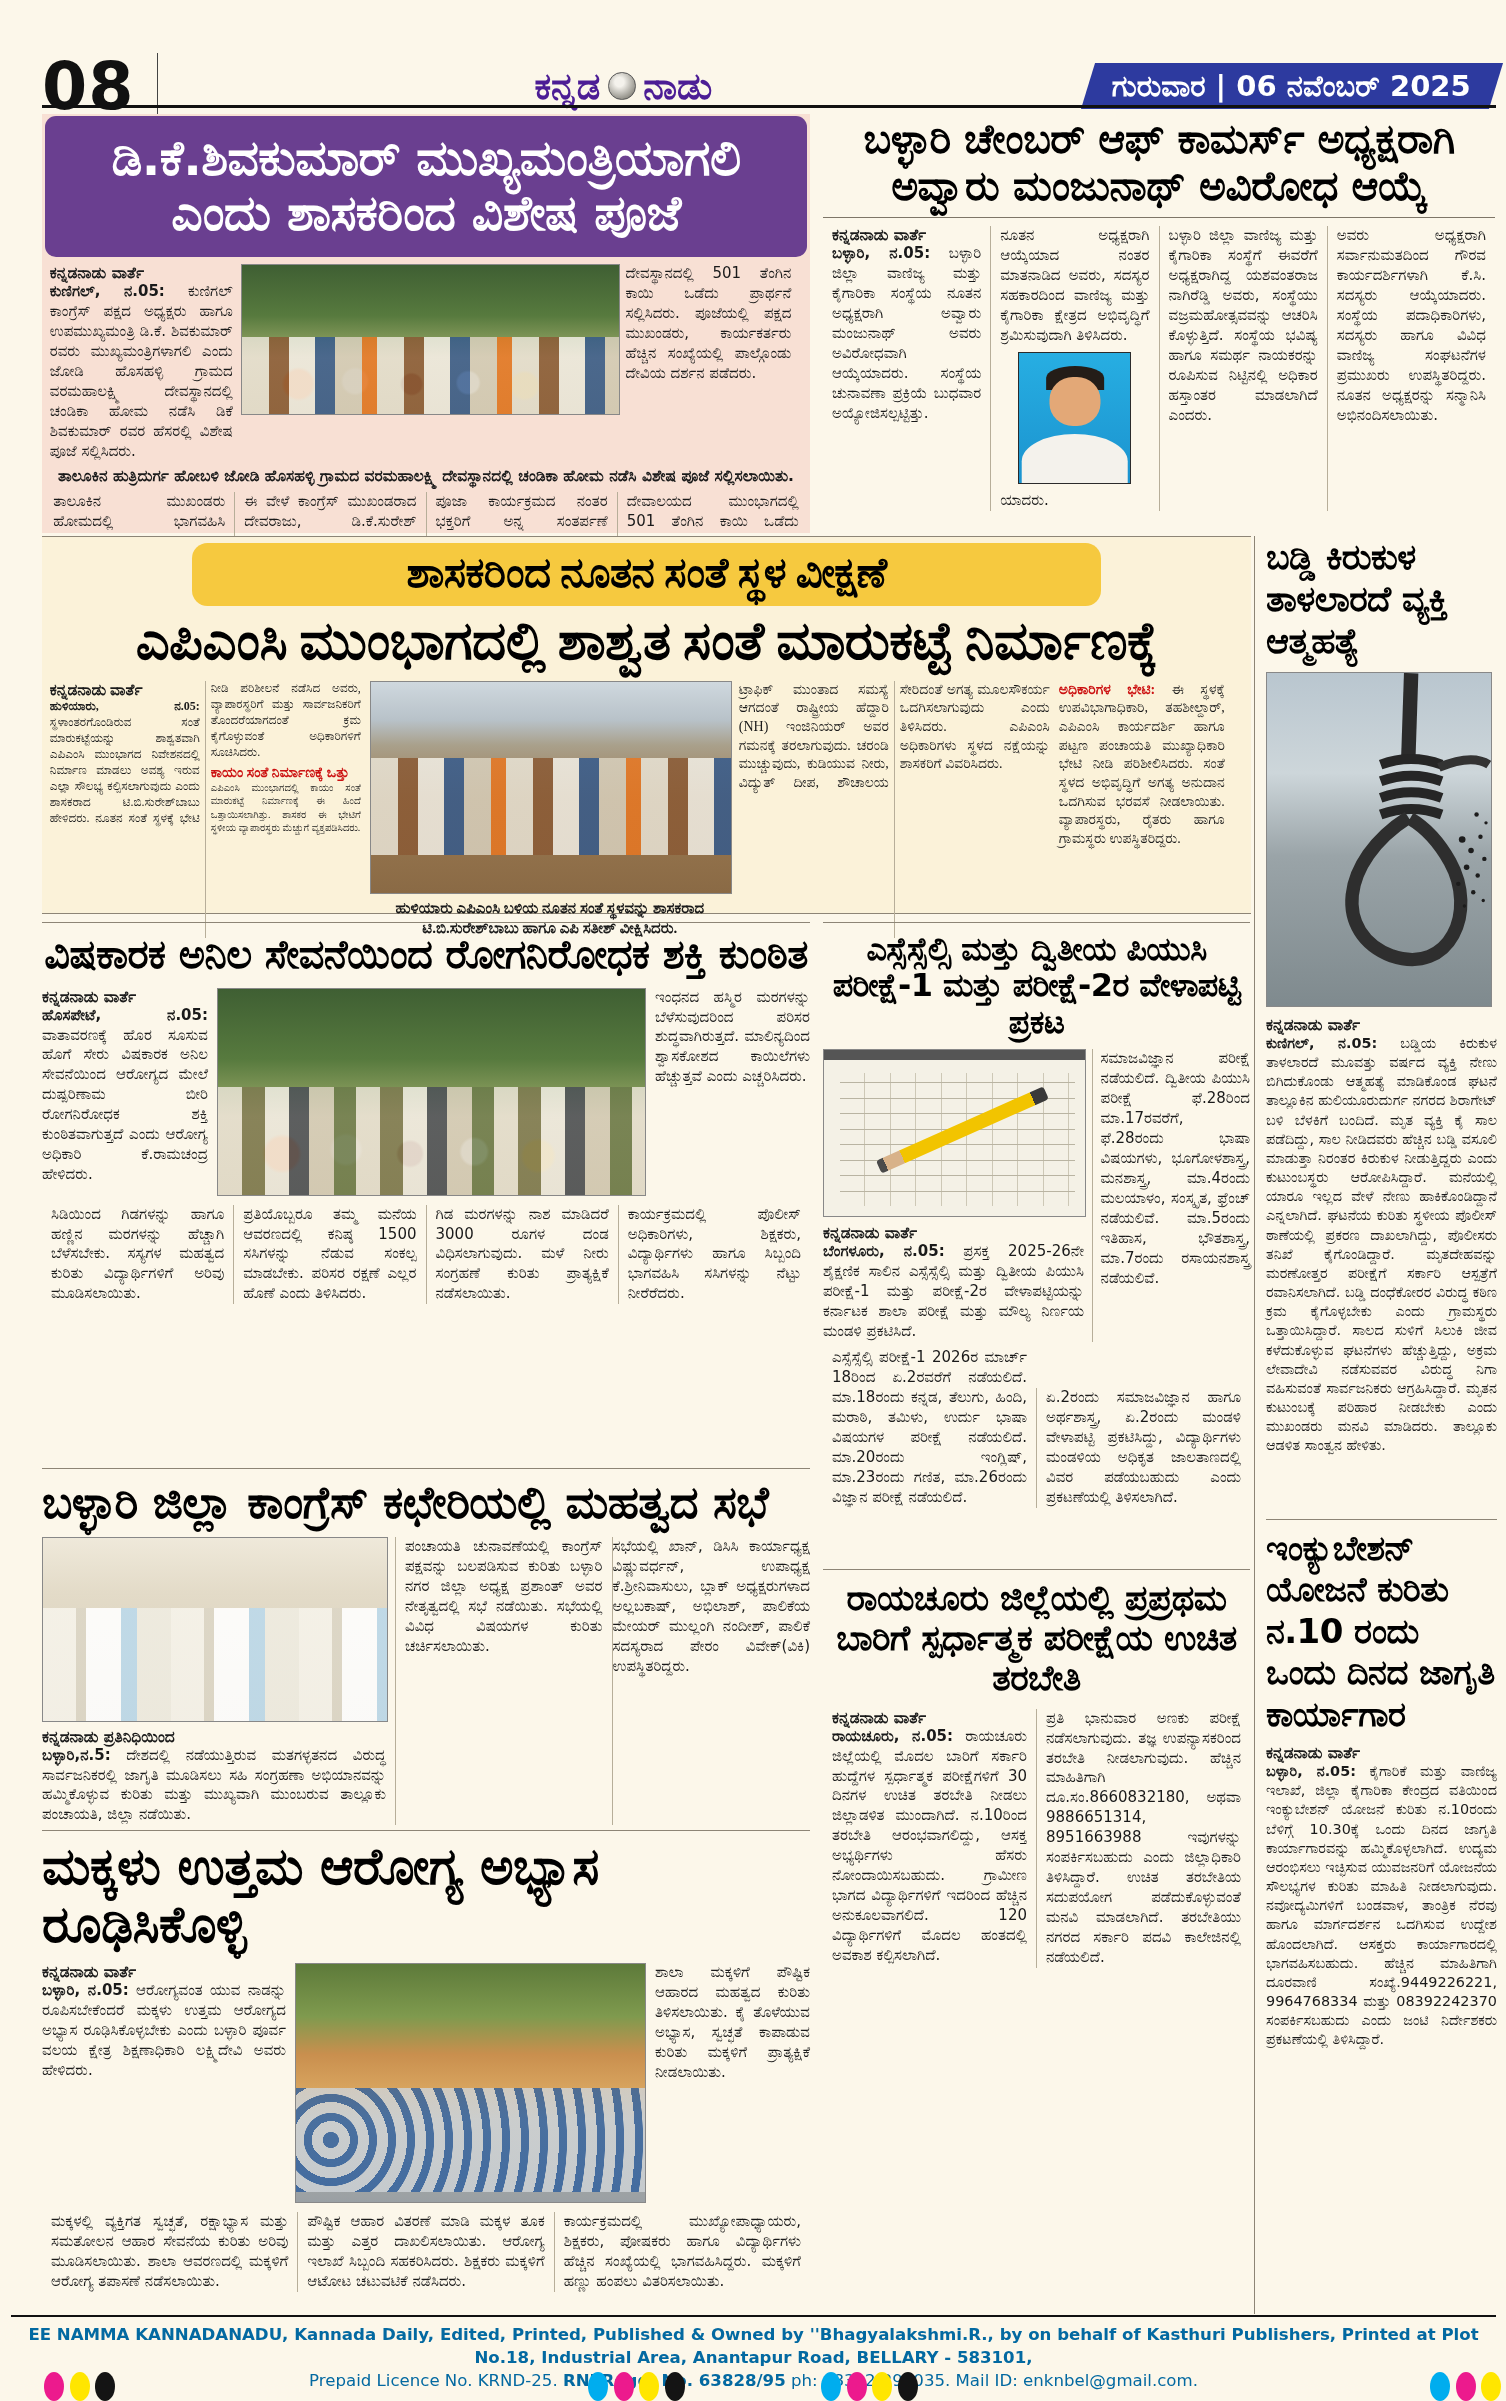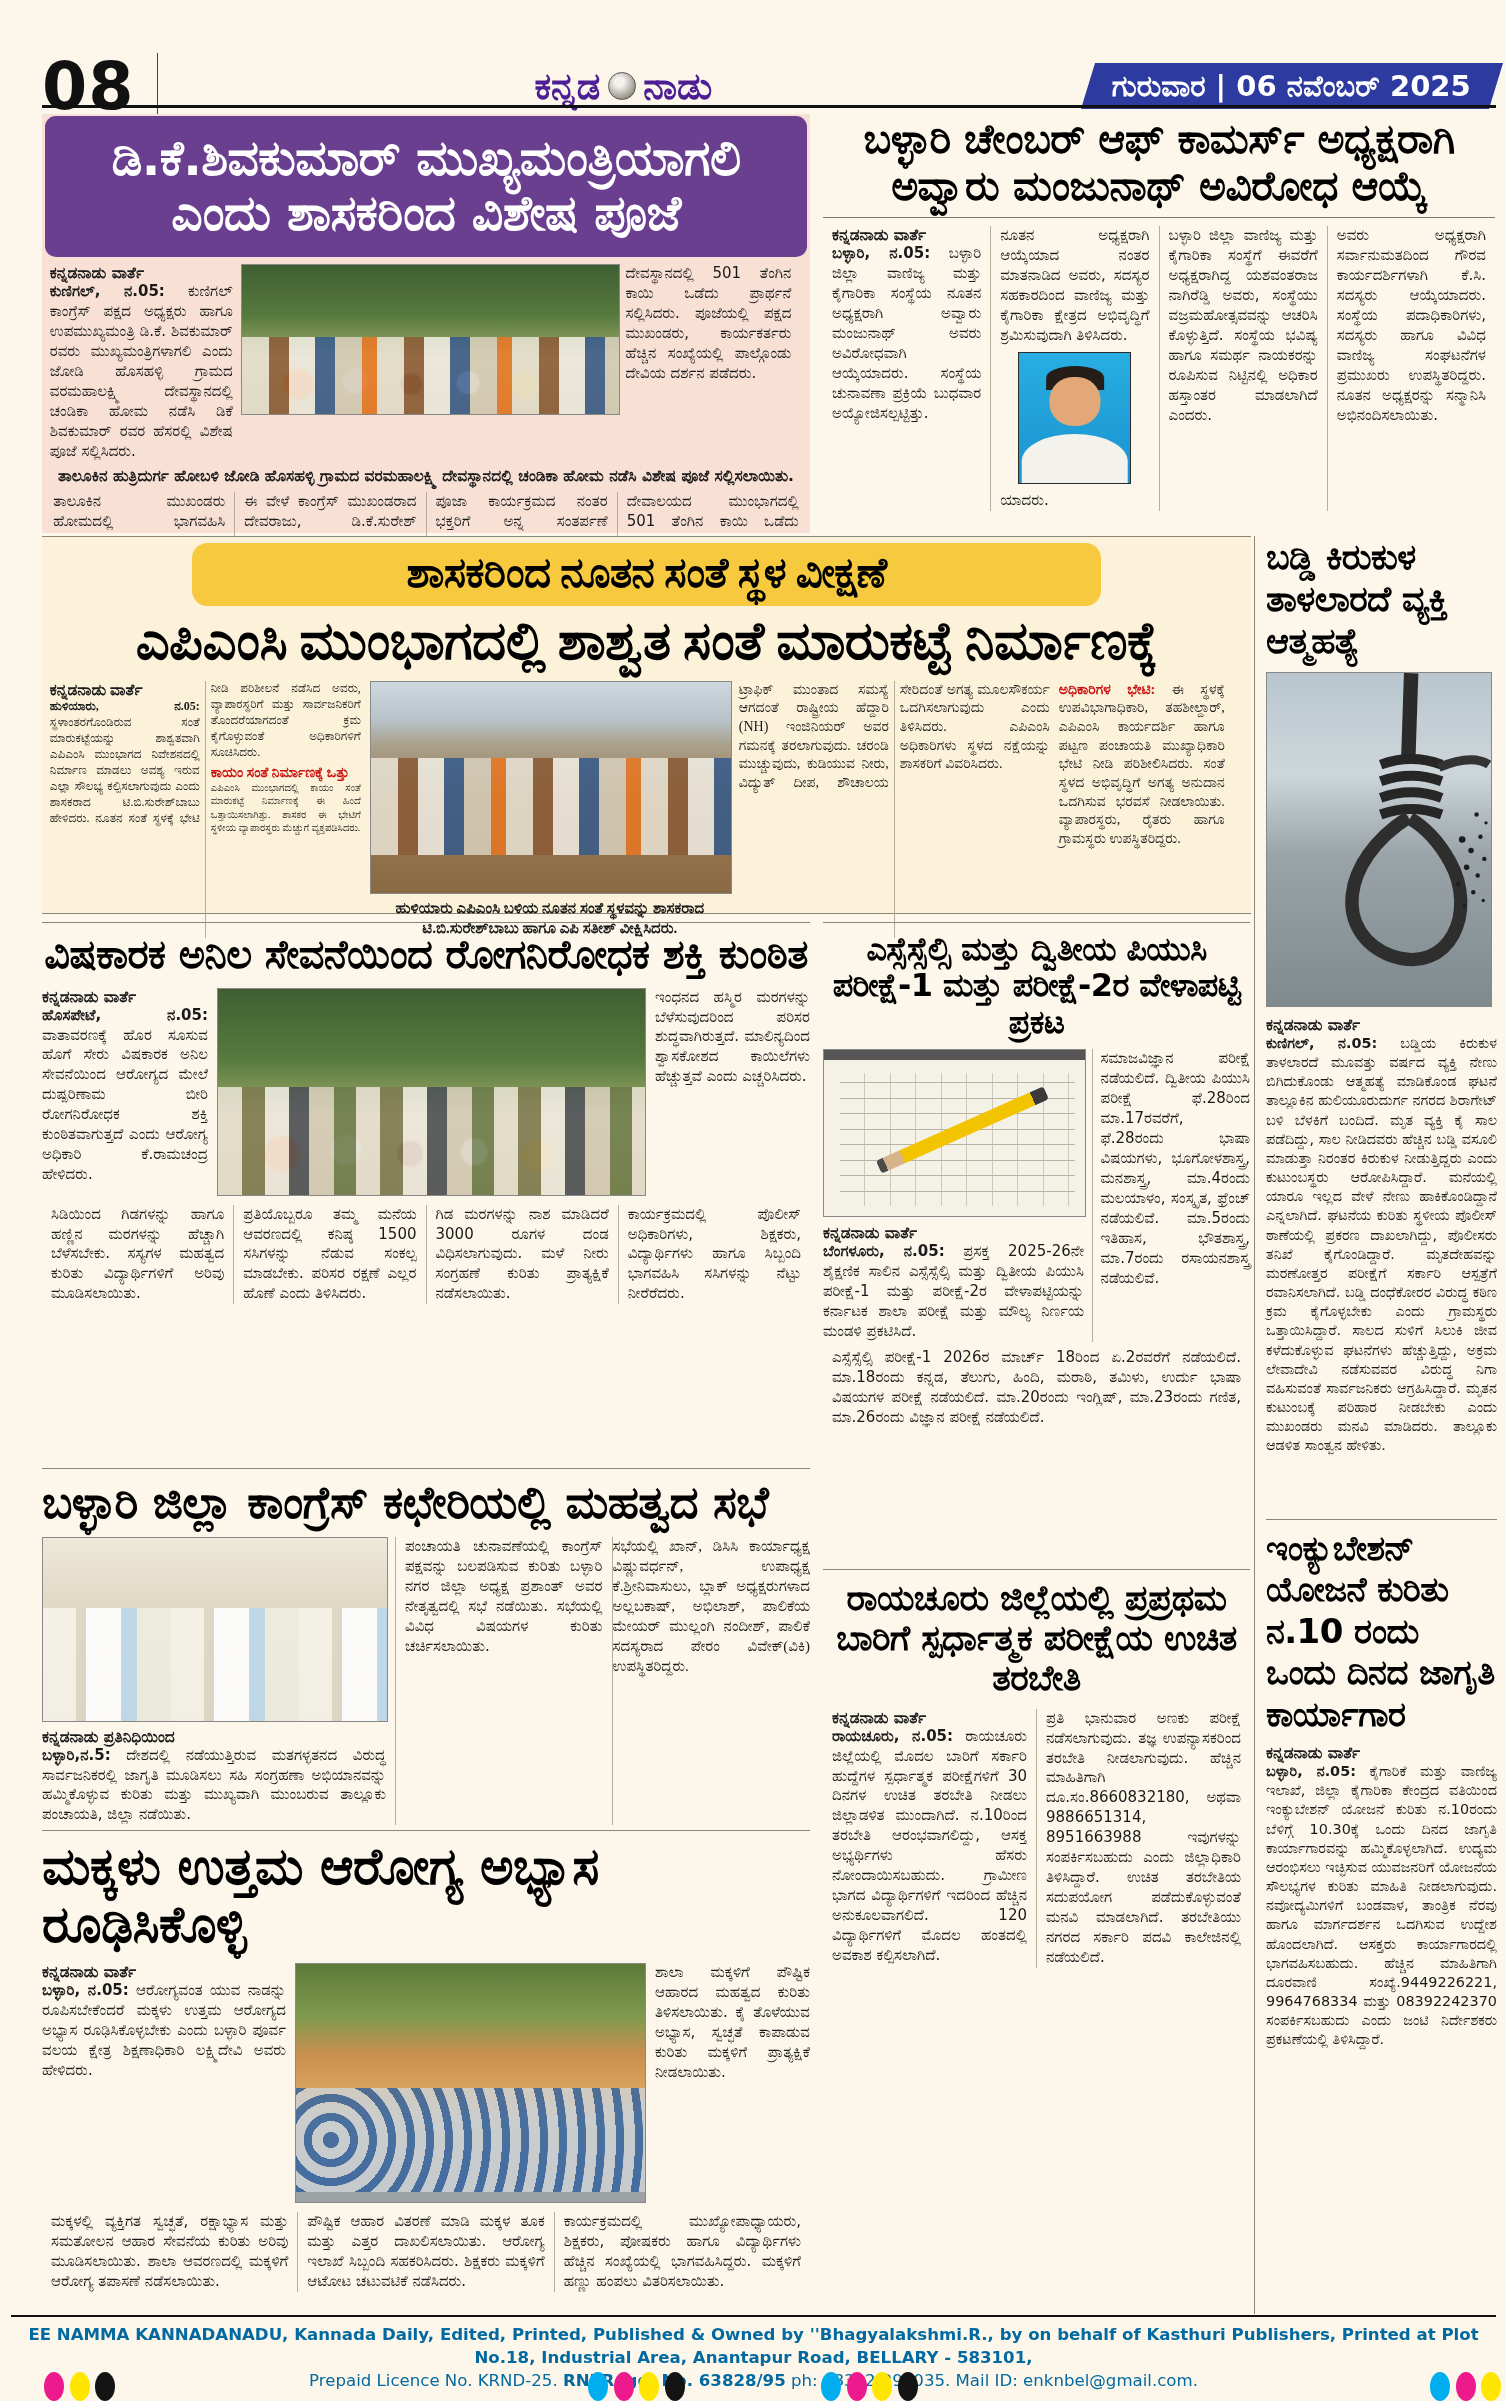--- a/index.html
+++ b/index.html
@@ -242,6 +242,7 @@
   </div>
   <div class="cols" style="margin-top:6.7px;align-items:flex-end;">
     <div class="c body-t">ಎಸ್ಸೆಸ್ಸೆಲ್ಸಿ ಪರೀಕ್ಷೆ-1 2026ರ ಮಾರ್ಚ್ 18ರಿಂದ ಏ.2ರವರೆಗೆ ನಡೆಯಲಿದೆ. ಮಾ.18ರಂದು ಕನ್ನಡ, ತೆಲುಗು, ಹಿಂದಿ, ಮರಾಠಿ, ತಮಿಳು, ಉರ್ದು ಭಾಷಾ ವಿಷಯಗಳ ಪರೀಕ್ಷೆ ನಡೆಯಲಿದೆ. ಮಾ.20ರಂದು ಇಂಗ್ಲಿಷ್, ಮಾ.23ರಂದು ಗಣಿತ, ಮಾ.26ರಂದು ವಿಜ್ಞಾನ ಪರೀಕ್ಷೆ ನಡೆಯಲಿದೆ.</div>
+    <div class="c body-t">ಏ.2ರಂದು ಸಮಾಜವಿಜ್ಞಾನ ಹಾಗೂ ಅರ್ಥಶಾಸ್ತ್ರ, ಏ.2ರಂದು ಮಂಡಳಿ ವೇಳಾಪಟ್ಟಿ ಪ್ರಕಟಿಸಿದ್ದು, ವಿದ್ಯಾರ್ಥಿಗಳು ಮಂಡಳಿಯ ಅಧಿಕೃತ ಜಾಲತಾಣದಲ್ಲಿ ವಿವರ ಪಡೆಯಬಹುದು ಎಂದು ಪ್ರಕಟಣೆಯಲ್ಲಿ ತಿಳಿಸಲಾಗಿದೆ.</div>
   </div>
 </div>
 

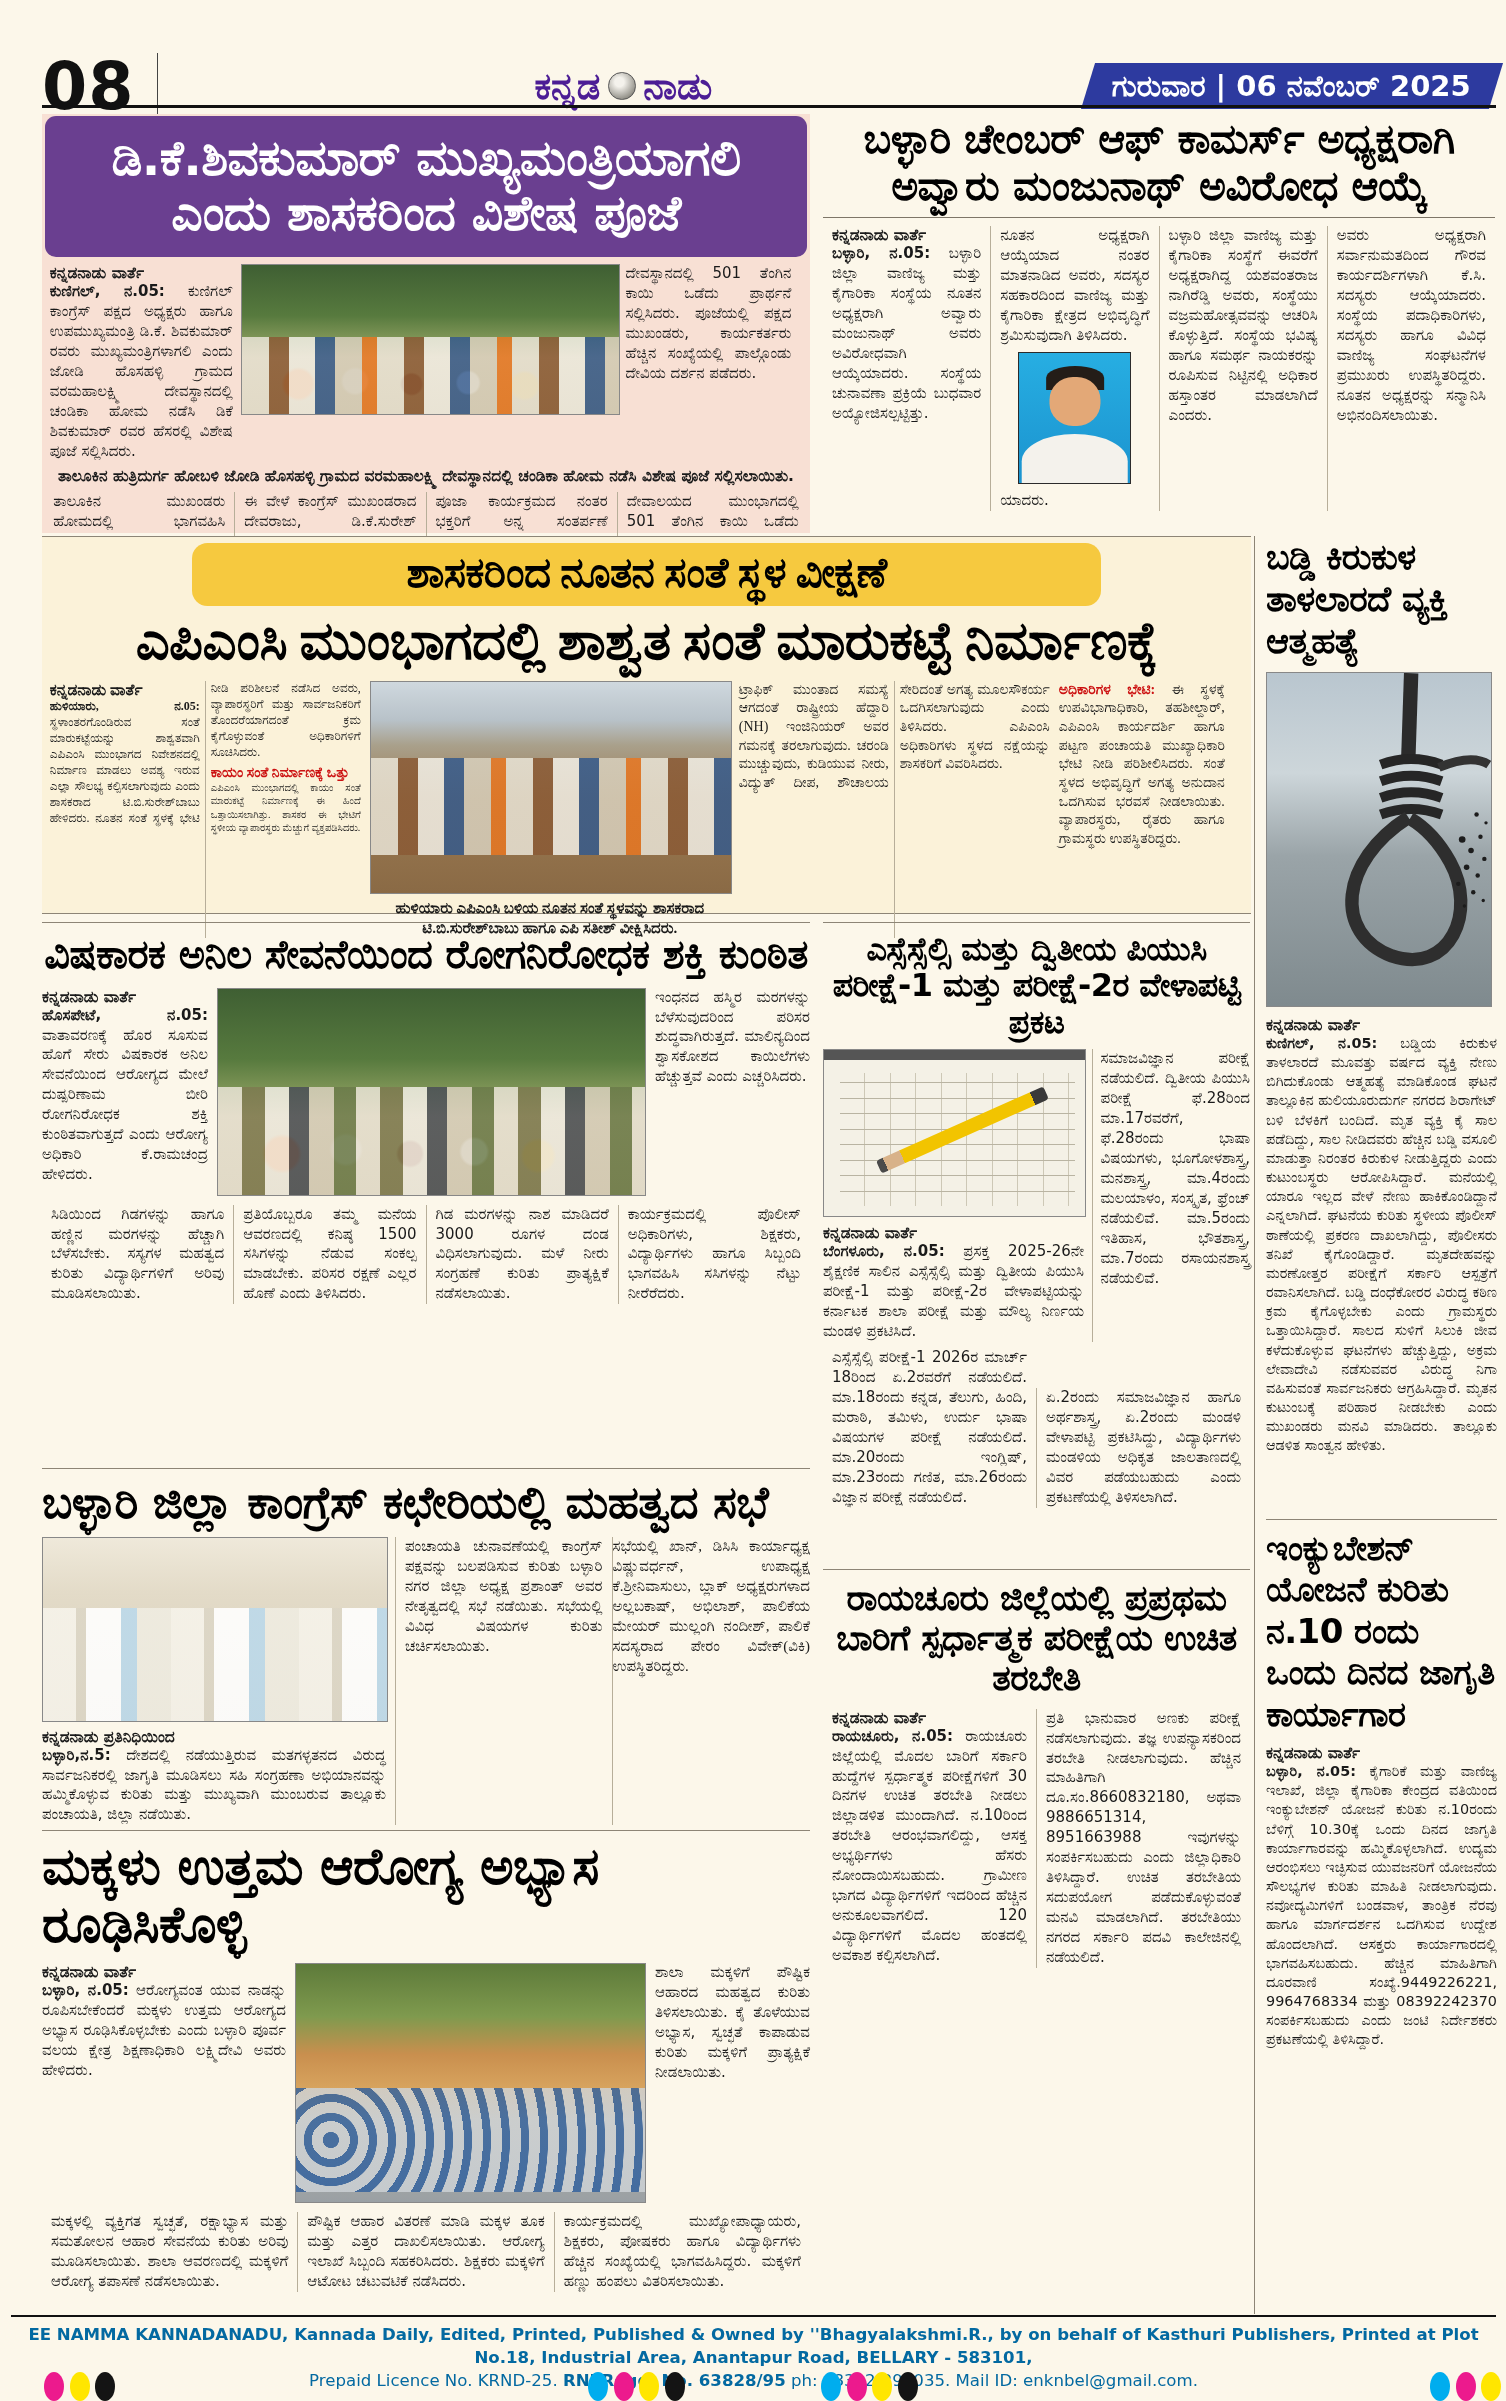--- a/index.html
+++ b/index.html
@@ -258,7 +258,7 @@
         <span>ದೇಶದಲ್ಲಿ ನಡೆಯುತ್ತಿರುವ ಮತಗಳ್ಳತನದ ವಿರುದ್ಧ ಸಾರ್ವಜನಿಕರಲ್ಲಿ ಜಾಗೃತಿ ಮೂಡಿಸಲು ಸಹಿ ಸಂಗ್ರಹಣಾ ಅಭಿಯಾನವನ್ನು ಹಮ್ಮಿಕೊಳ್ಳುವ ಕುರಿತು ಮತ್ತು ಮುಖ್ಯವಾಗಿ ಮುಂಬರುವ ತಾಲ್ಲೂಕು ಪಂಚಾಯತಿ, ಜಿಲ್ಲಾ ನಡೆಯಿತು.</span></div>
     </div>
     <div class="body-t" style="width:200px;border-left:0.6px solid #b7ae99;padding-left:9px;">ಪಂಚಾಯತಿ ಚುನಾವಣೆಯಲ್ಲಿ ಕಾಂಗ್ರೆಸ್ ಪಕ್ಷವನ್ನು ಬಲಪಡಿಸುವ ಕುರಿತು ಬಳ್ಳಾರಿ ನಗರ ಜಿಲ್ಲಾ ಅಧ್ಯಕ್ಷ ಪ್ರಶಾಂತ್ ಅವರ ನೇತೃತ್ವದಲ್ಲಿ ಸಭೆ ನಡೆಯಿತು. ಸಭೆಯಲ್ಲಿ ವಿವಿಧ ವಿಷಯಗಳ ಕುರಿತು ಚರ್ಚಿಸಲಾಯಿತು.</div>
-    <div class="body-t" style="width:200px;border-left:0.6px solid #b7ae99;font-family:Liberation Serif, serif;">ಸಭೆಯಲ್ಲಿ ಖಾನ್, ಡಿಸಿಸಿ ಕಾರ್ಯಾಧ್ಯಕ್ಷ ವಿಷ್ಣುವರ್ಧನ್, ಉಪಾಧ್ಯಕ್ಷ ಕೆ.ಶ್ರೀನಿವಾಸುಲು, ಬ್ಲಾಕ್ ಅಧ್ಯಕ್ಷರುಗಳಾದ ಅಲ್ಲಬಕಾಷ್, ಅಭಿಲಾಶ್, ಪಾಲಿಕೆಯ ಮೇಯರ್ ಮುಲ್ಲಂಗಿ ನಂದೀಶ್, ಪಾಲಿಕೆ ಸದಸ್ಯರಾದ ಪೇರಂ ವಿವೇಕ್(ವಿಕಿ) ಉಪಸ್ಥಿತರಿದ್ದರು.</div>
+    <div class="body-t" style="width:200px;border-left:0.6px solid #b7ae99;">ಸಭೆಯಲ್ಲಿ ಖಾನ್, ಡಿಸಿಸಿ ಕಾರ್ಯಾಧ್ಯಕ್ಷ ವಿಷ್ಣುವರ್ಧನ್, ಉಪಾಧ್ಯಕ್ಷ ಕೆ.ಶ್ರೀನಿವಾಸುಲು, ಬ್ಲಾಕ್ ಅಧ್ಯಕ್ಷರುಗಳಾದ ಅಲ್ಲಬಕಾಷ್, ಅಭಿಲಾಶ್, ಪಾಲಿಕೆಯ ಮೇಯರ್ ಮುಲ್ಲಂಗಿ ನಂದೀಶ್, ಪಾಲಿಕೆ ಸದಸ್ಯರಾದ ಪೇರಂ ವಿವೇಕ್(ವಿಕಿ) ಉಪಸ್ಥಿತರಿದ್ದರು.</div>
   </div>
 </div>
 

